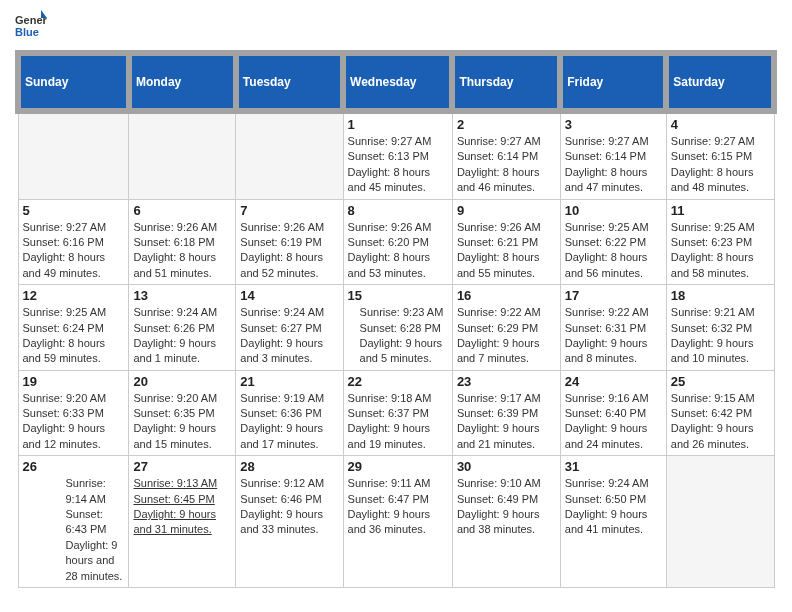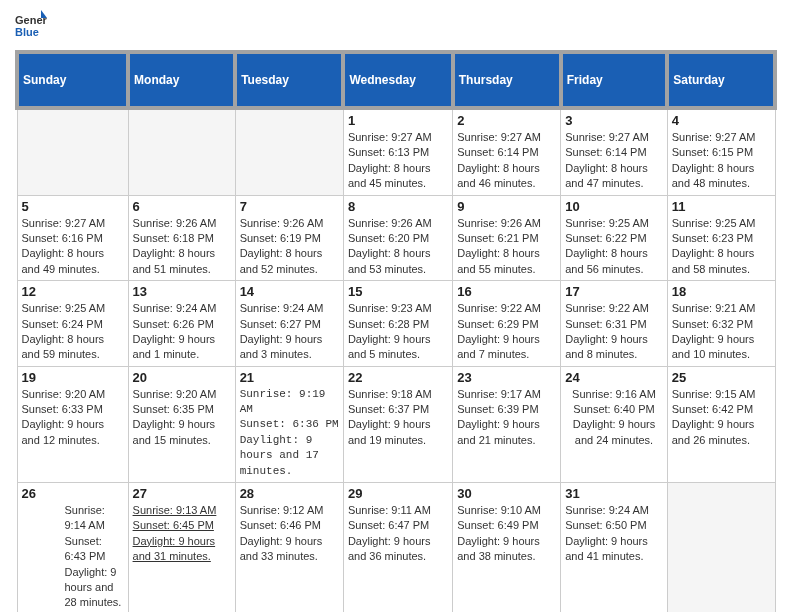--- a/index.html
+++ b/index.html
@@ -51,7 +51,7 @@
       font-weight: bold;
       padding: 19px 4px;
       text-align: left;
-      border: 4px solid #a3a3a3;
+      border: 6px solid #a3a3a3;
     }
     .calendar tbody tr td {
       border: 1px solid #ccc;

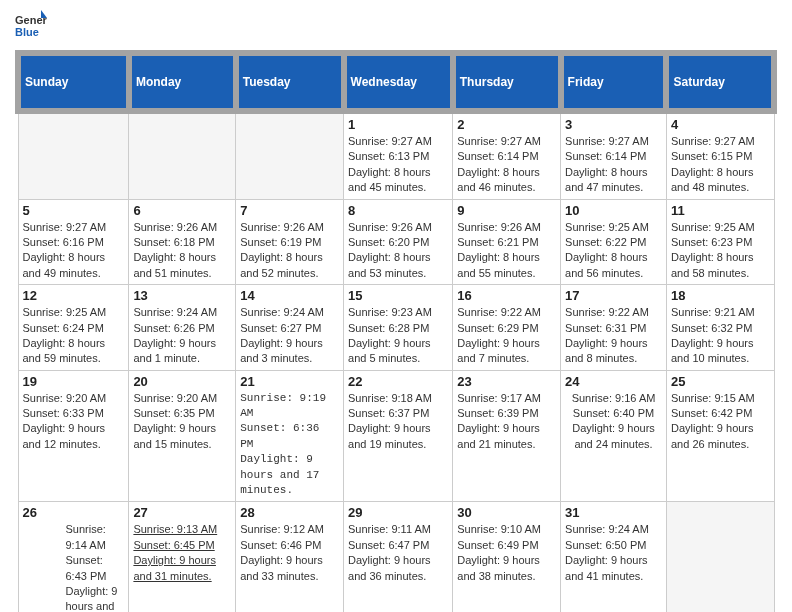--- a/index.html
+++ b/index.html
@@ -204,7 +204,7 @@
           </td>
           <td>
             <span class="day-number">15</span>
-            <div class="day-info" style="white-space: pre-line;">Sunrise: 9:23 AM
+            <div class="day-info" style="white-space: pre-line; margin-left: 12px;">Sunrise: 9:23 AM
 Sunset: 6:28 PM
 Daylight: 9 hours and 5 minutes.</div>
           </td>

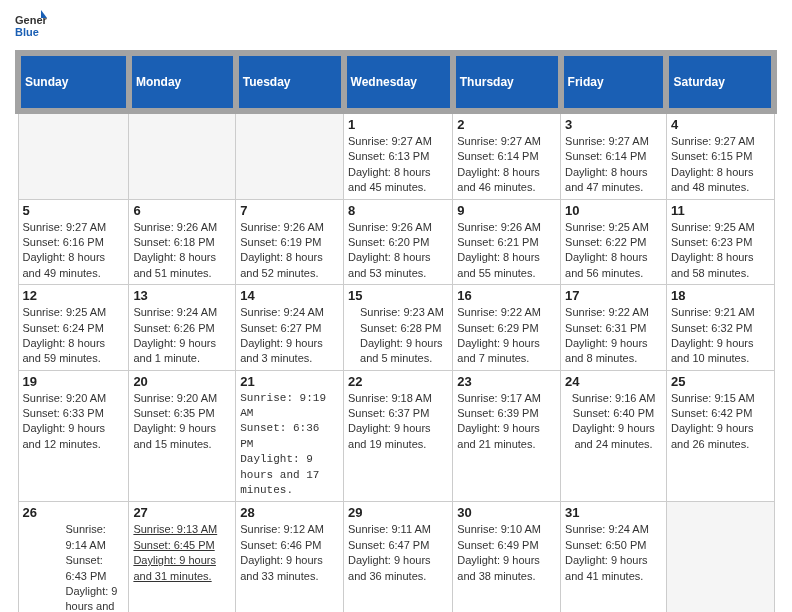--- a/index.html
+++ b/index.html
@@ -242,7 +242,7 @@
           </td>
           <td>
             <span class="day-number">21</span>
-            <div class="day-info" style="white-space: pre-line; font-family: Liberation Mono, monospace;">Sunrise: 9:19 AM
+            <div class="day-info" style="white-space: pre-line;">Sunrise: 9:19 AM
 Sunset: 6:36 PM
 Daylight: 9 hours and 17 minutes.</div>
           </td>

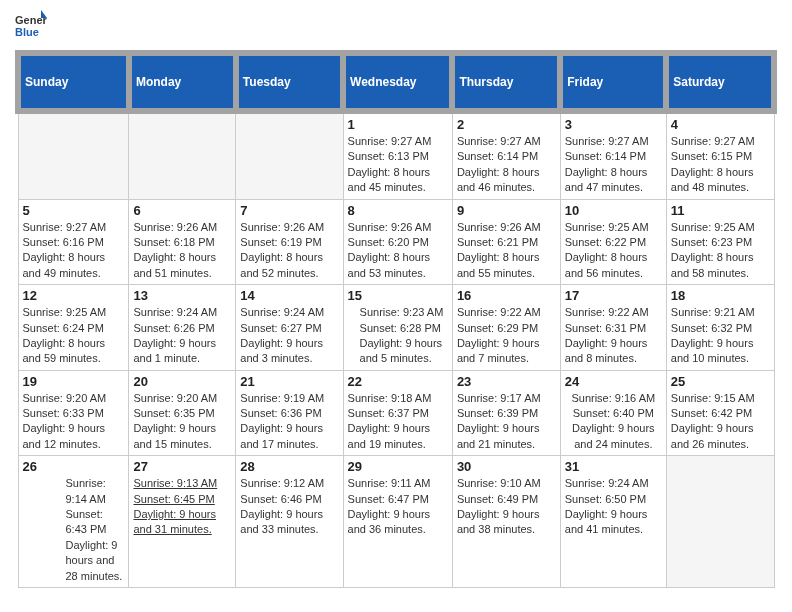--- a/index.html
+++ b/index.html
@@ -260,7 +260,7 @@
           </td>
           <td>
             <span class="day-number">24</span>
-            <div class="day-info" style="white-space: pre-line; text-align: center;">Sunrise: 9:16 AM
+            <div class="day-info" style="white-space: pre-line;">Sunrise: 9:16 AM
 Sunset: 6:40 PM
 Daylight: 9 hours and 24 minutes.</div>
           </td>

